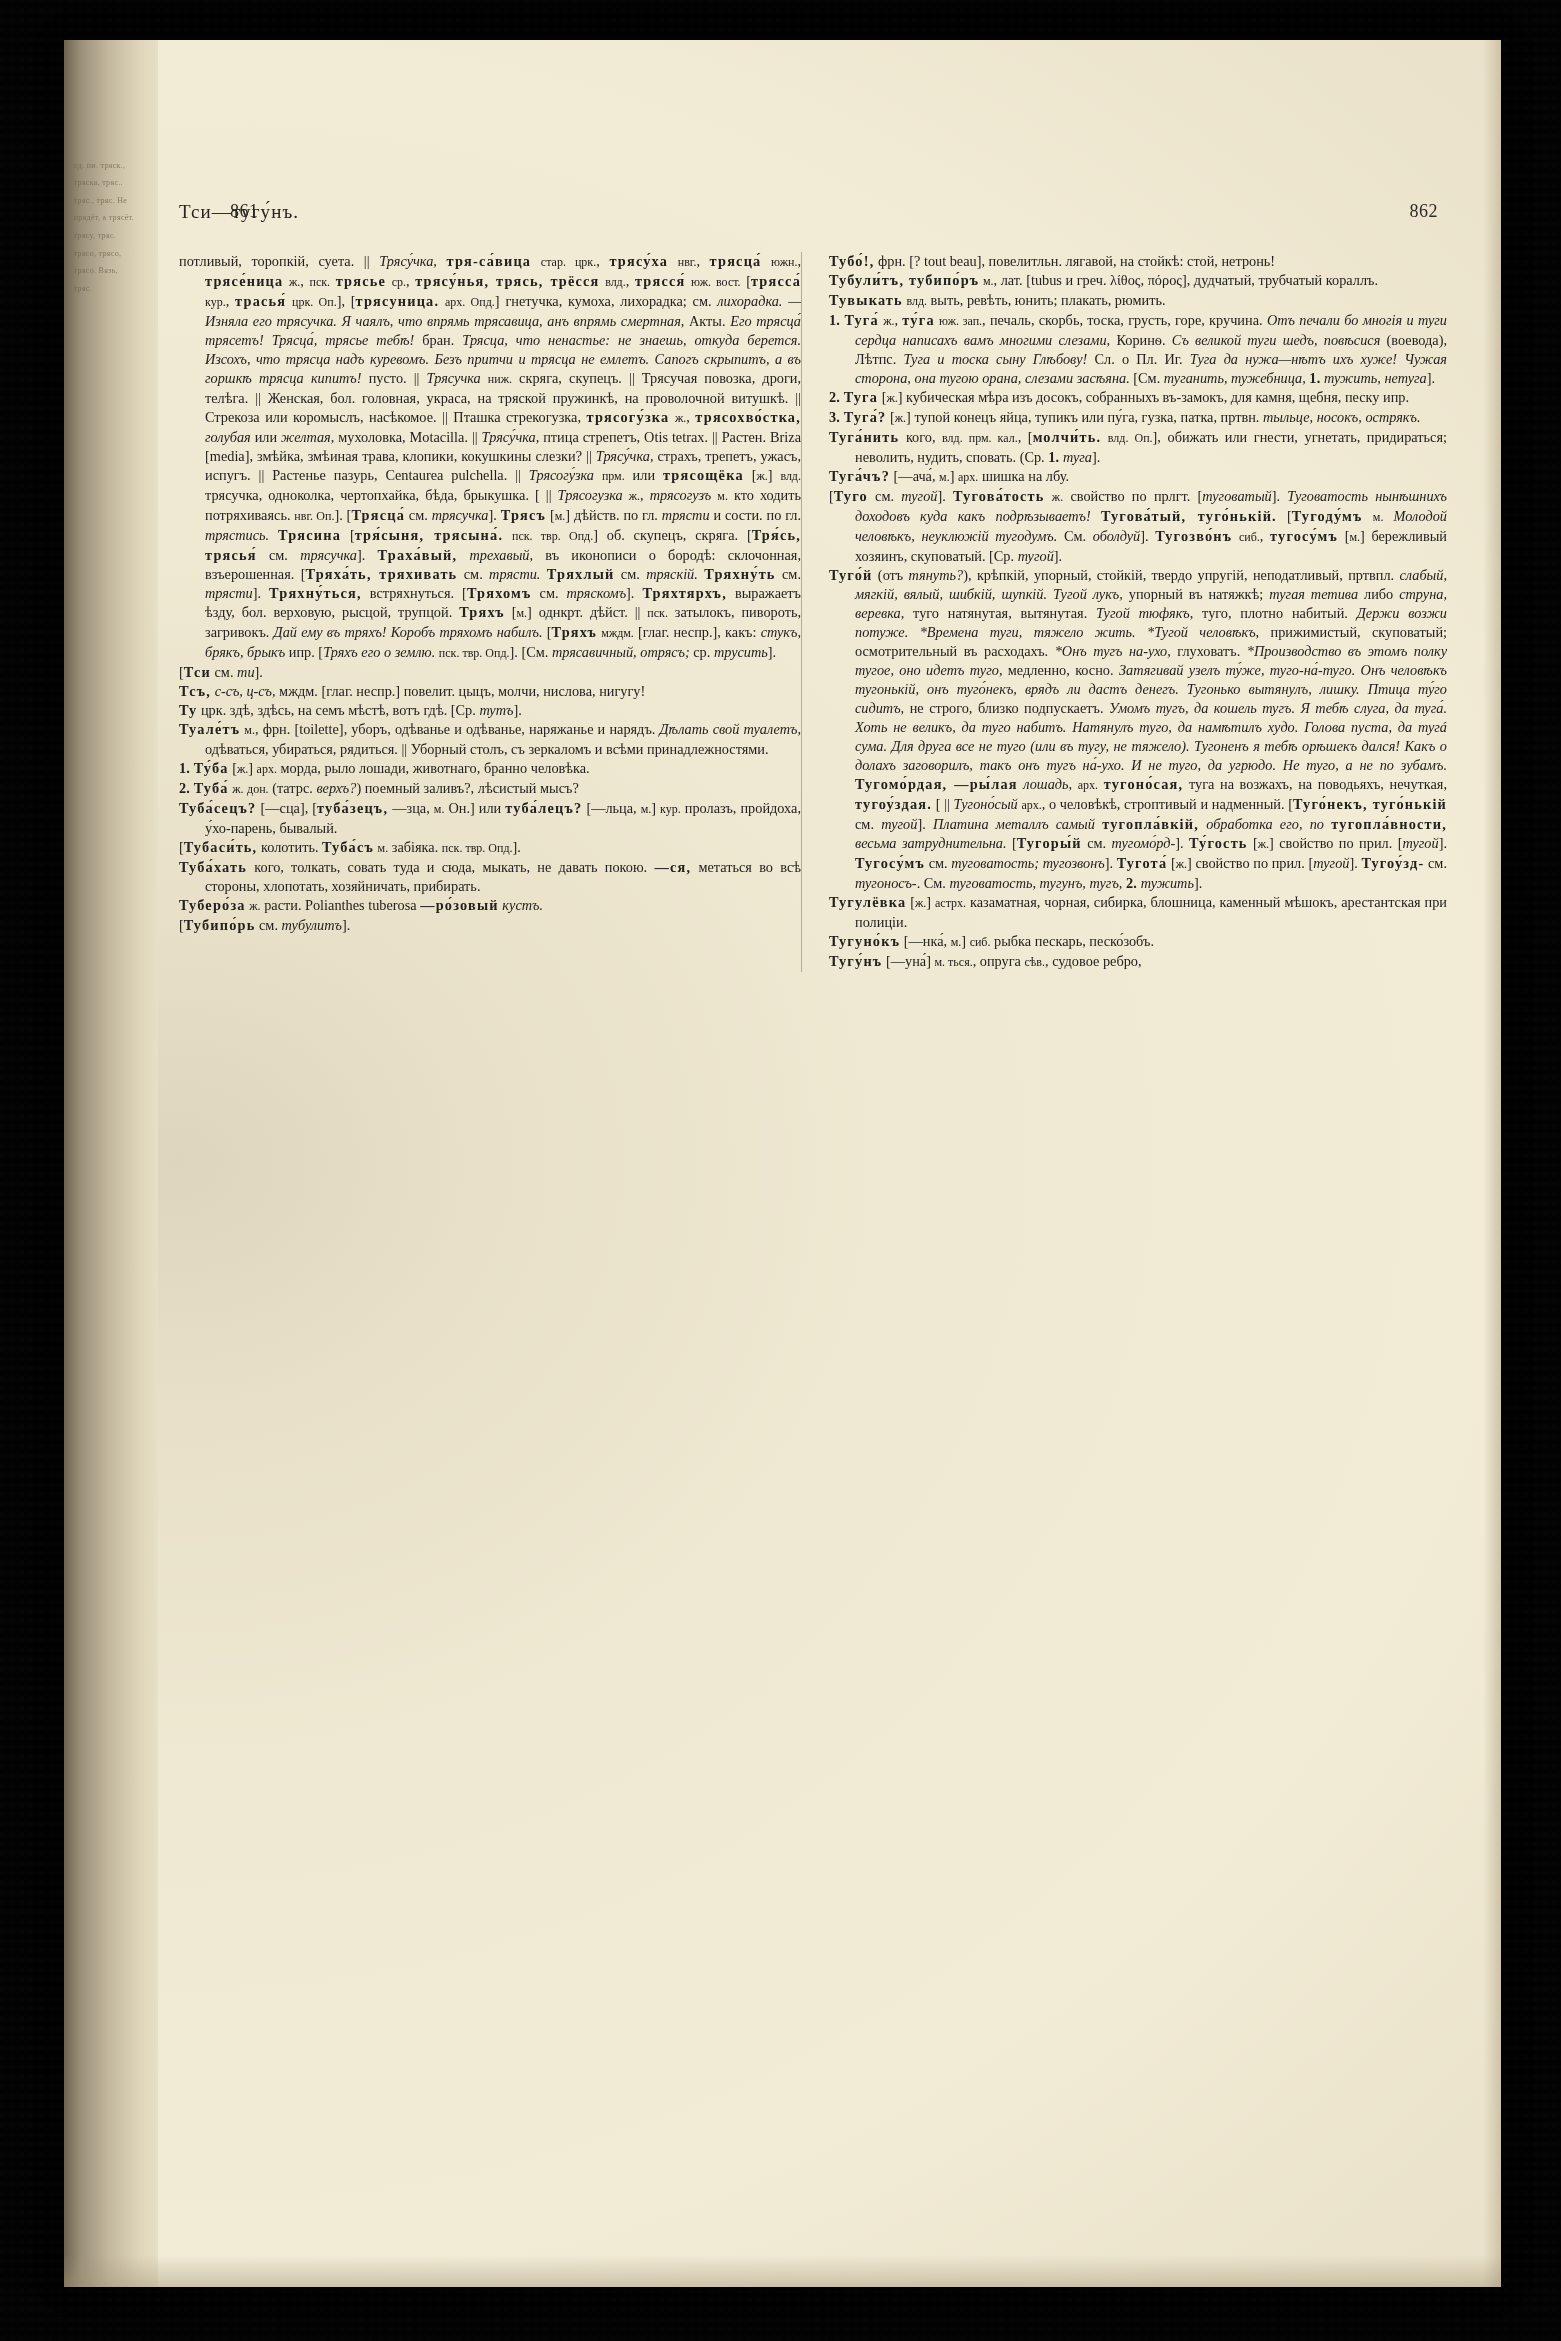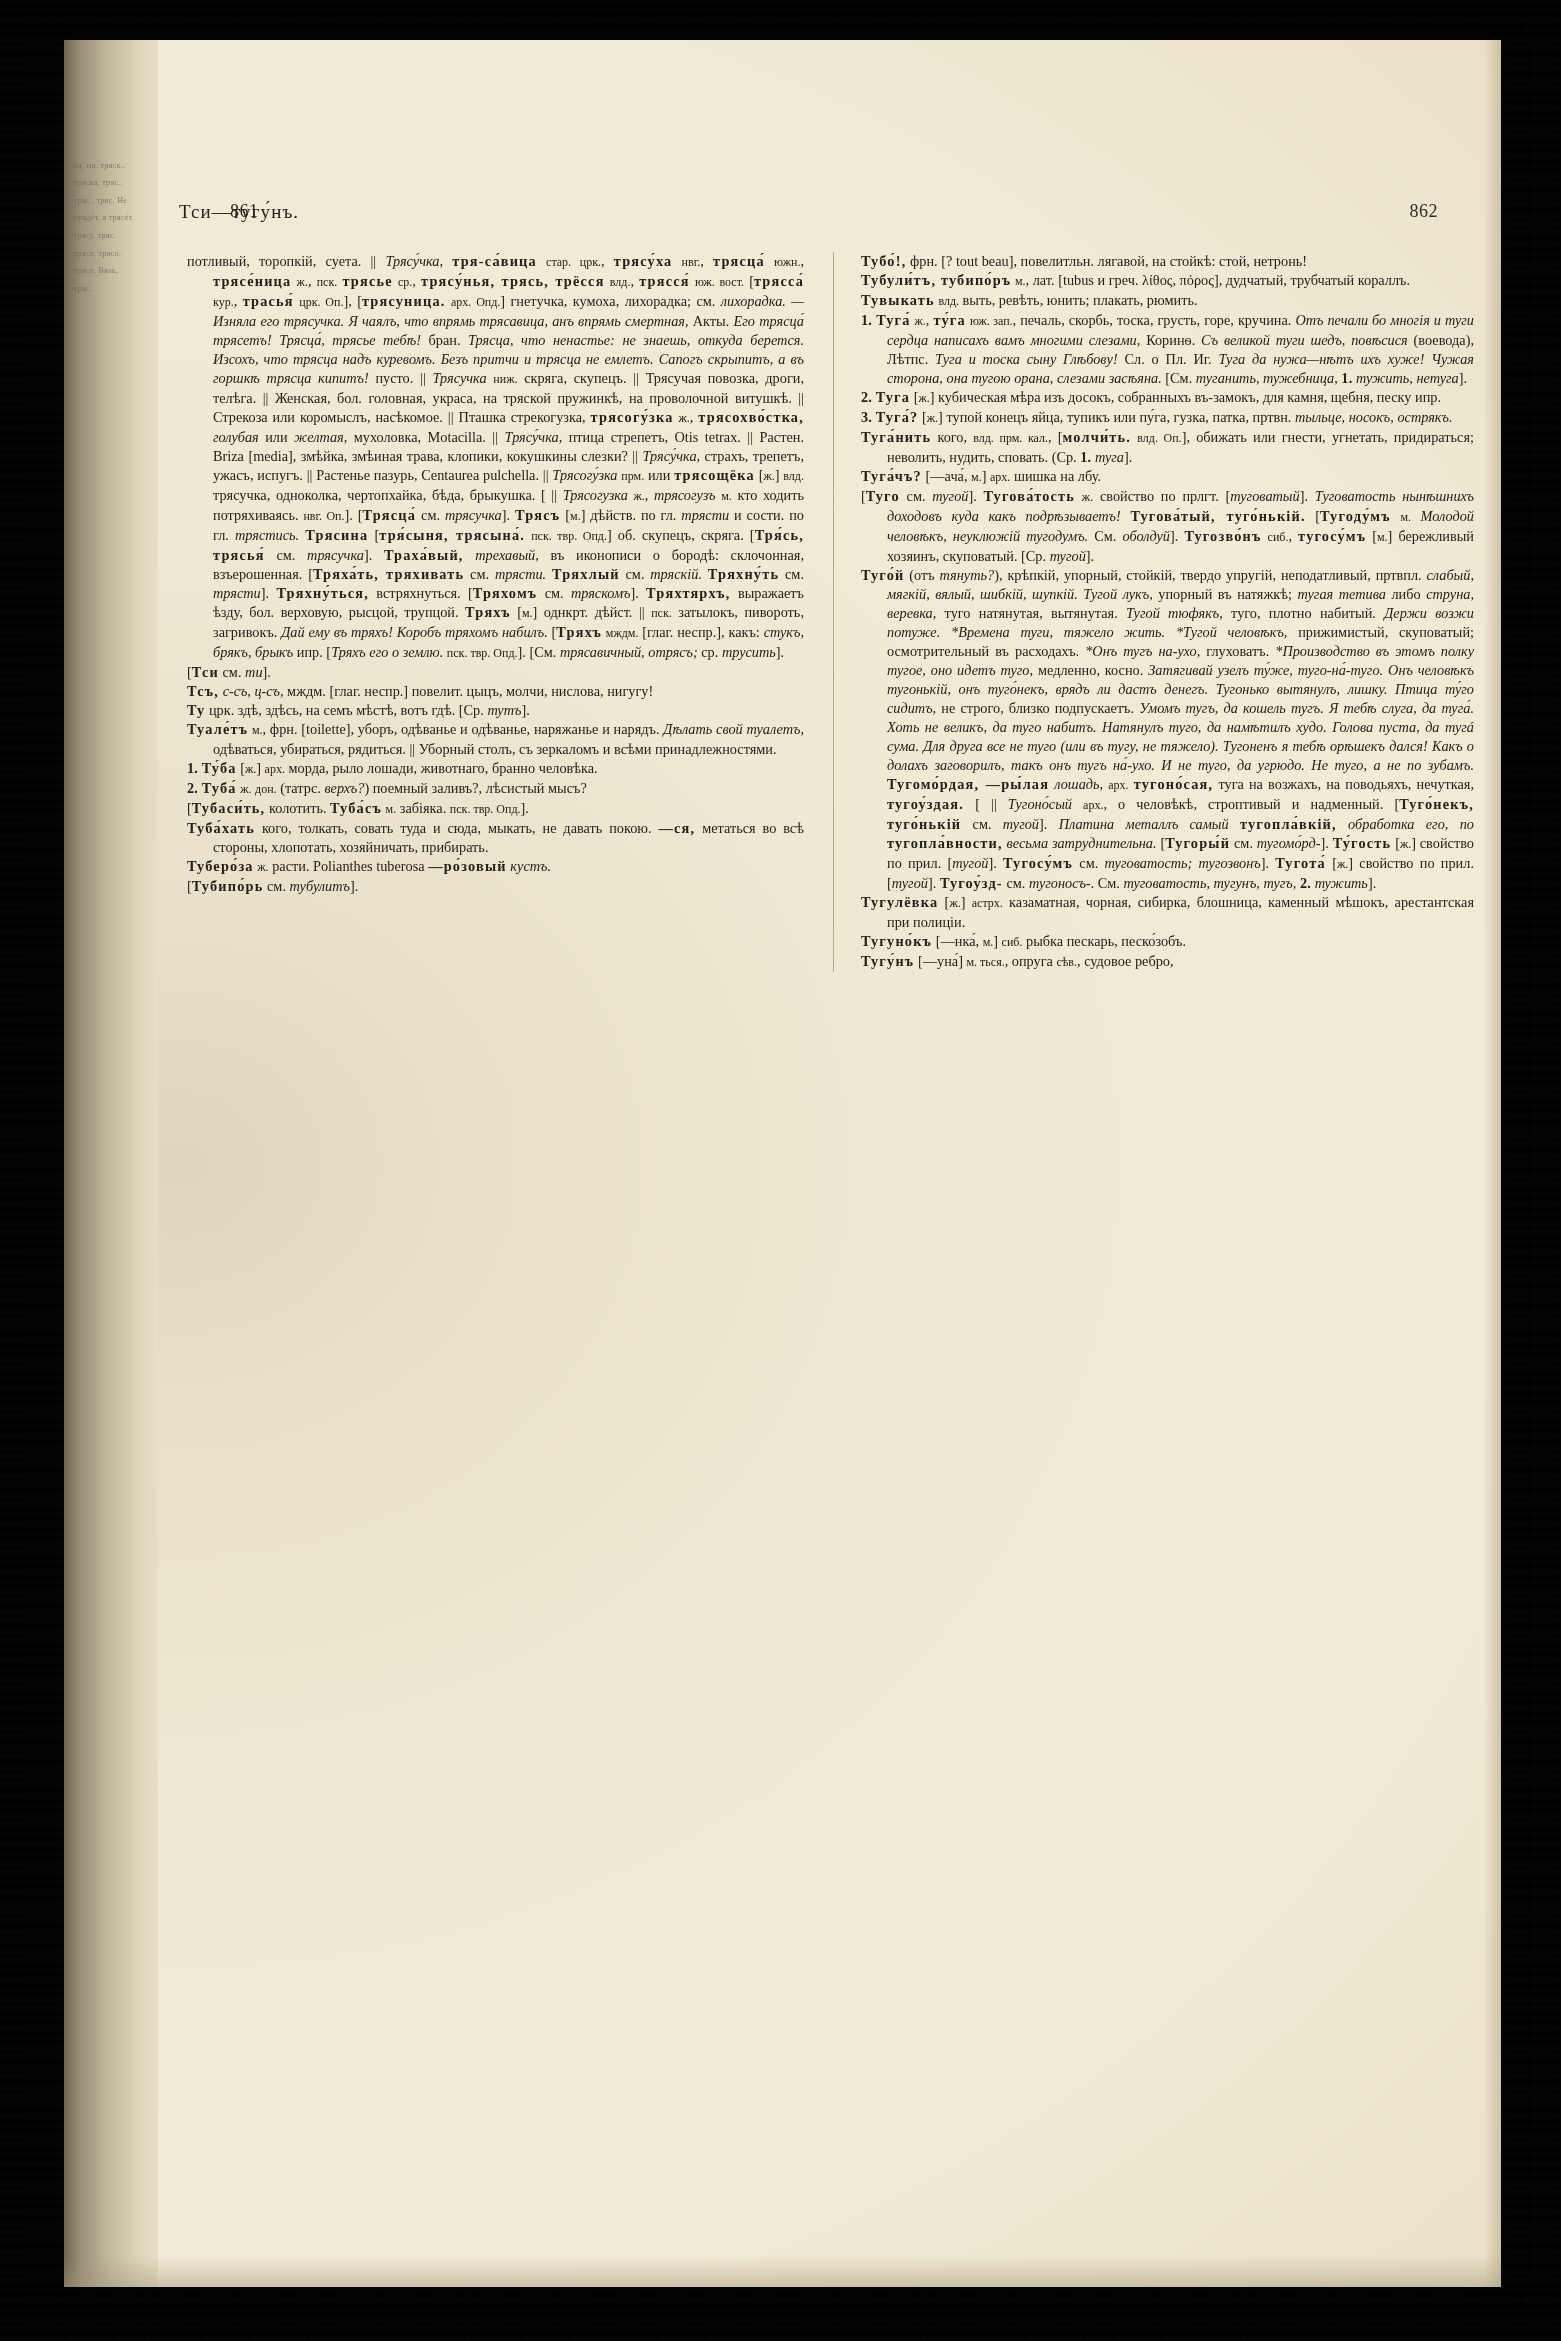--- a/index.html
+++ b/index.html
@@ -105,8 +105,6 @@
     left: 0;
     width: 100%;
     display: flex;
-    gap: 29px;
-    margin-left: 8px;
   }
   .col {
     width: 622px;

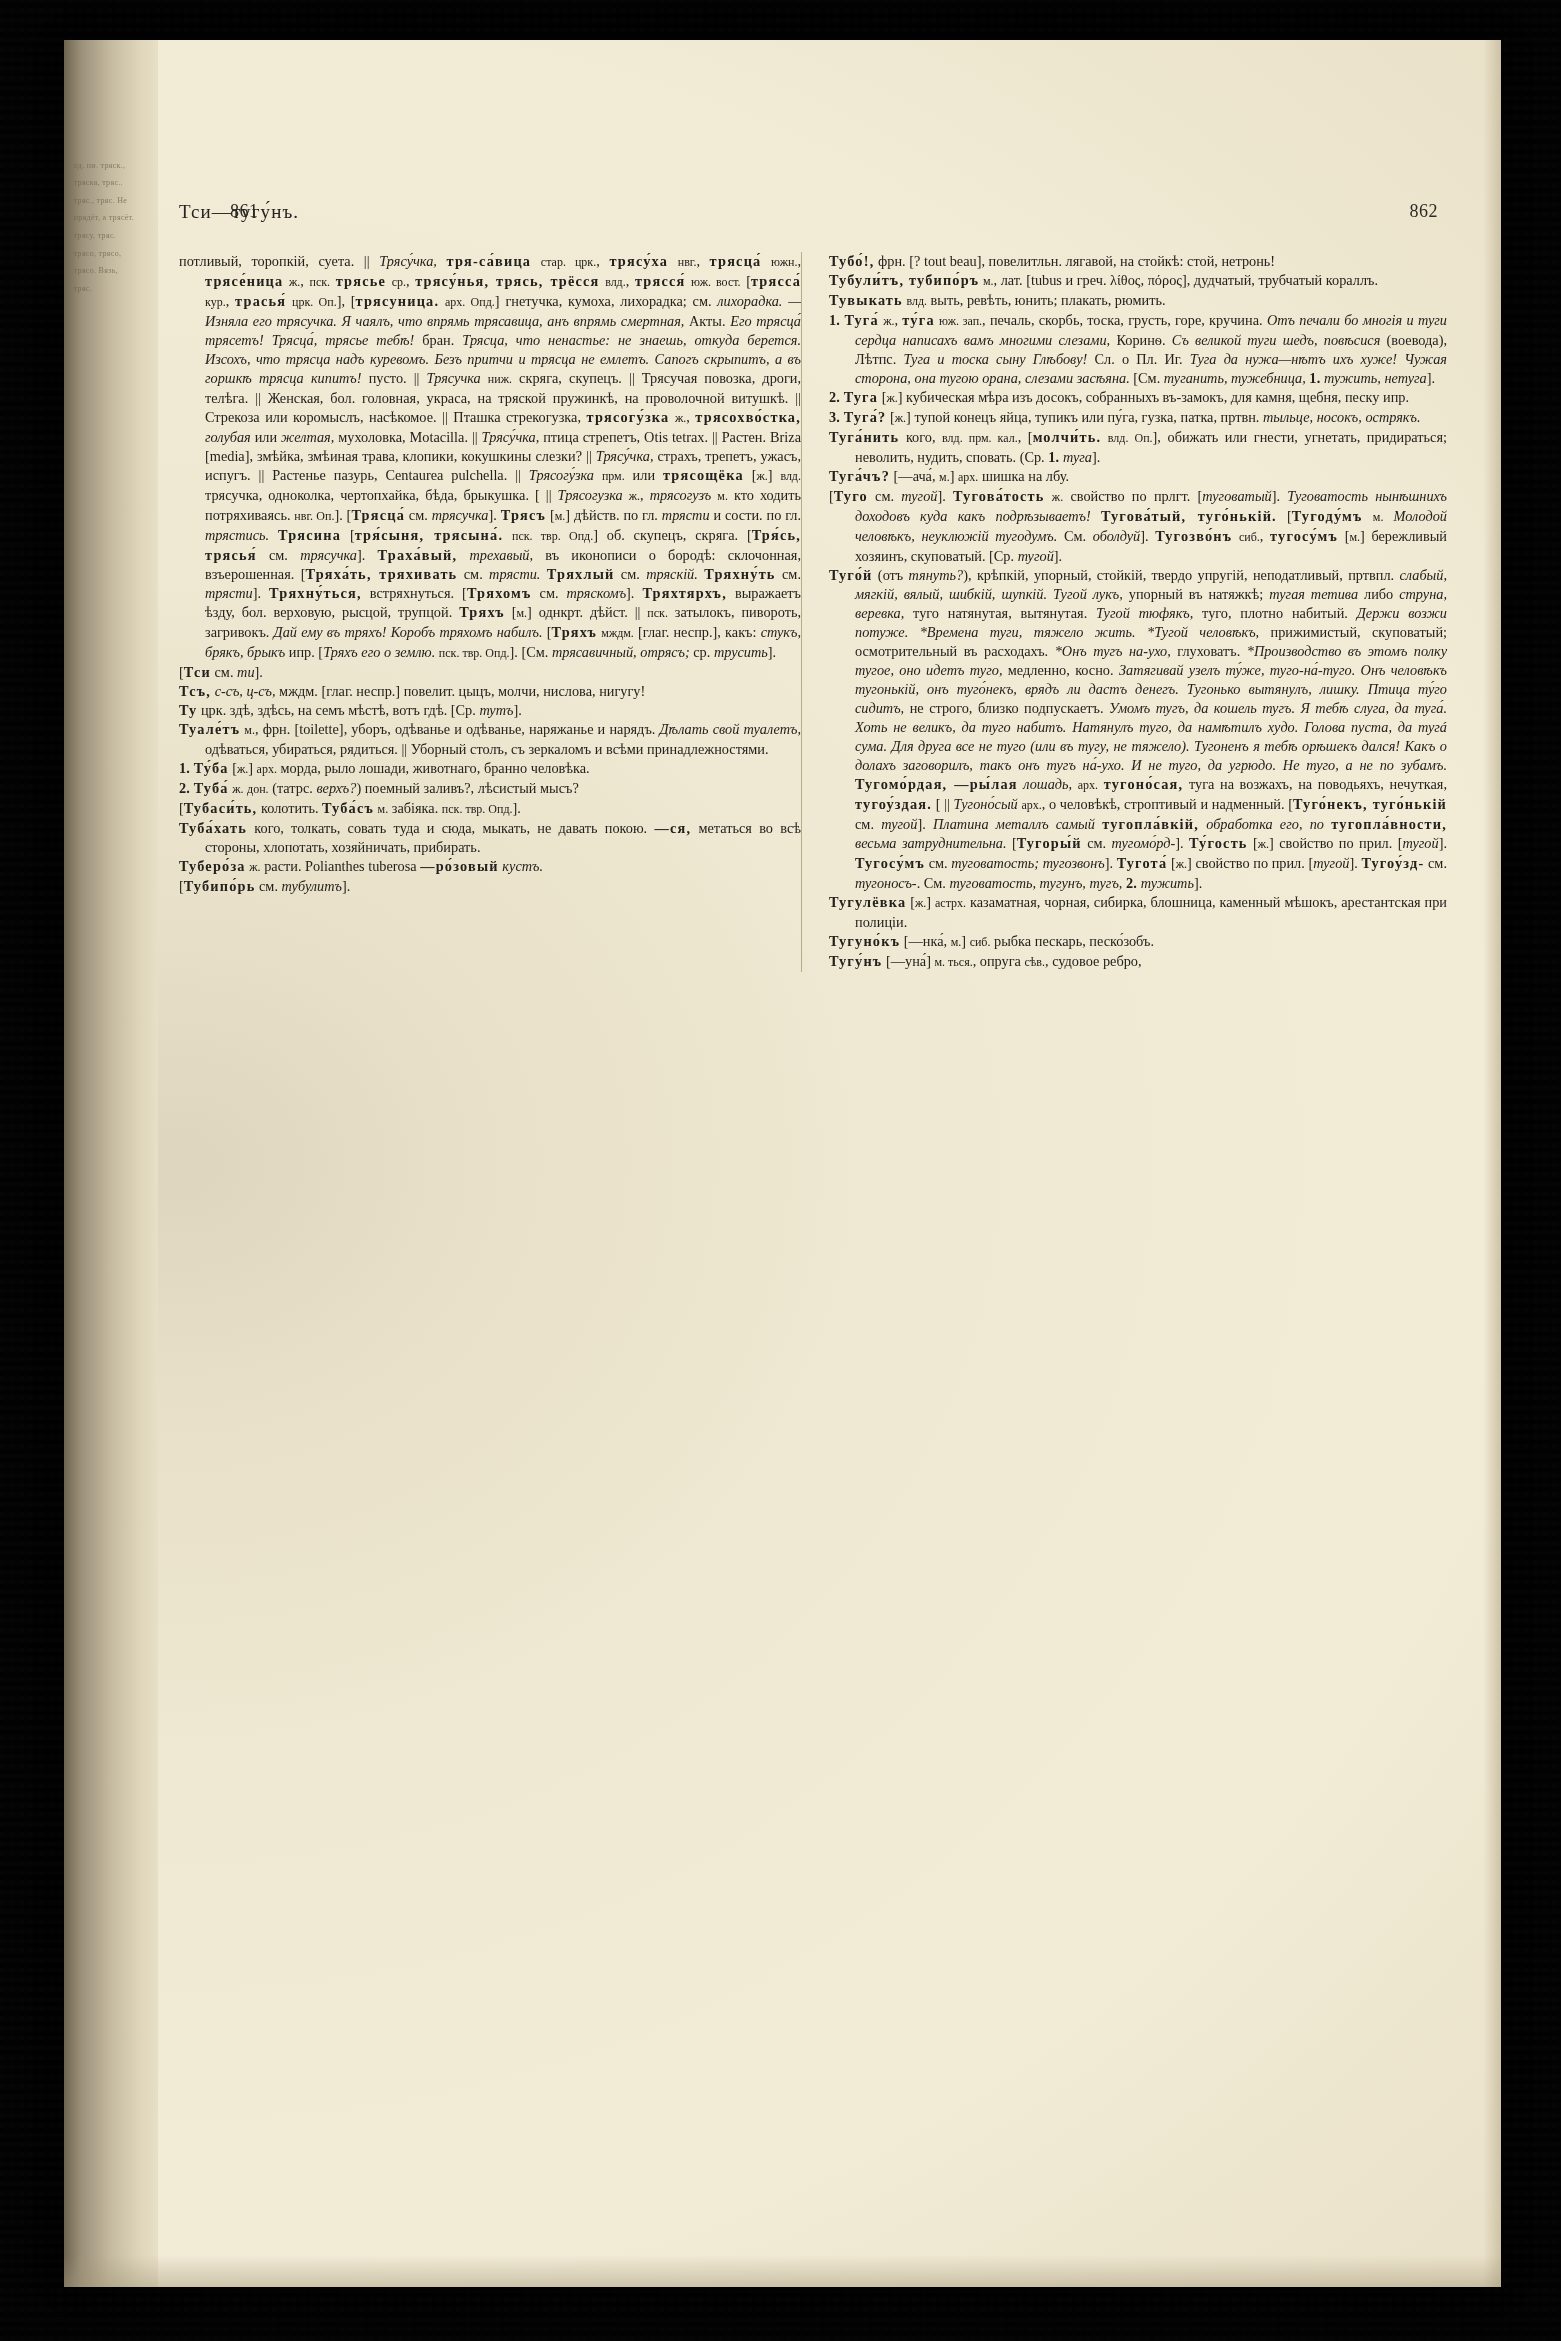--- a/index.html
+++ b/index.html
@@ -153,6 +153,7 @@
           <p class="entry hang"><b class="sp">Туале́тъ</b> <span class="sm">м.</span>, фрн. [toilette], уборъ, одѣванье и одѣванье, наряжанье и нарядъ. <i>Дѣлать свой туалетъ,</i> одѣваться, убираться, рядиться. || Уборный столъ, съ зеркаломъ и всѣми принадлежностями.</p>
           <p class="entry hang"><b class="num">1.</b> <b class="sp">Ту́ба</b> [<span class="sm">ж.</span>] <span class="sm">арх.</span> морда, рыло лошади, животнаго, бранно человѣка.</p>
           <p class="entry hang"><b class="num">2.</b> <b class="sp">Туба́</b> <span class="sm">ж.</span> <span class="sm">дон.</span> (татрс. <i>верхъ?</i>) поемный заливъ?, лѣсистый мысъ?</p>
+          <p class="entry hang"><b class="sp">Туба́сецъ?</b> [—сца], [<b class="sp">туба́зецъ,</b> —зца, <span class="sm">м.</span> Он.] или <b class="sp">туба́лецъ?</b> [—льца, <span class="sm">м.</span>] <span class="sm">кур.</span> пролазъ, пройдоха, у́хо-парень, бывалый.</p>
           <p class="entry hang">[<b class="sp">Тубаси́ть,</b> колотить. <b class="sp">Туба́съ</b> <span class="sm">м.</span> забіяка. <span class="sm">пск. твр. Опд.</span>].</p>
           <p class="entry hang"><b class="sp">Туба́хать</b> кого, толкать, совать туда и сюда, мыкать, не давать покою. <b class="sp">—ся,</b> метаться во всѣ стороны, хлопотать, хозяйничать, прибирать.</p>
           <p class="entry hang"><b class="sp">Тубеpо́за</b> <span class="sm">ж.</span> расти. Polianthes tuberosa <b class="sp">—ро́зовый</b> <i>кустъ.</i></p>

